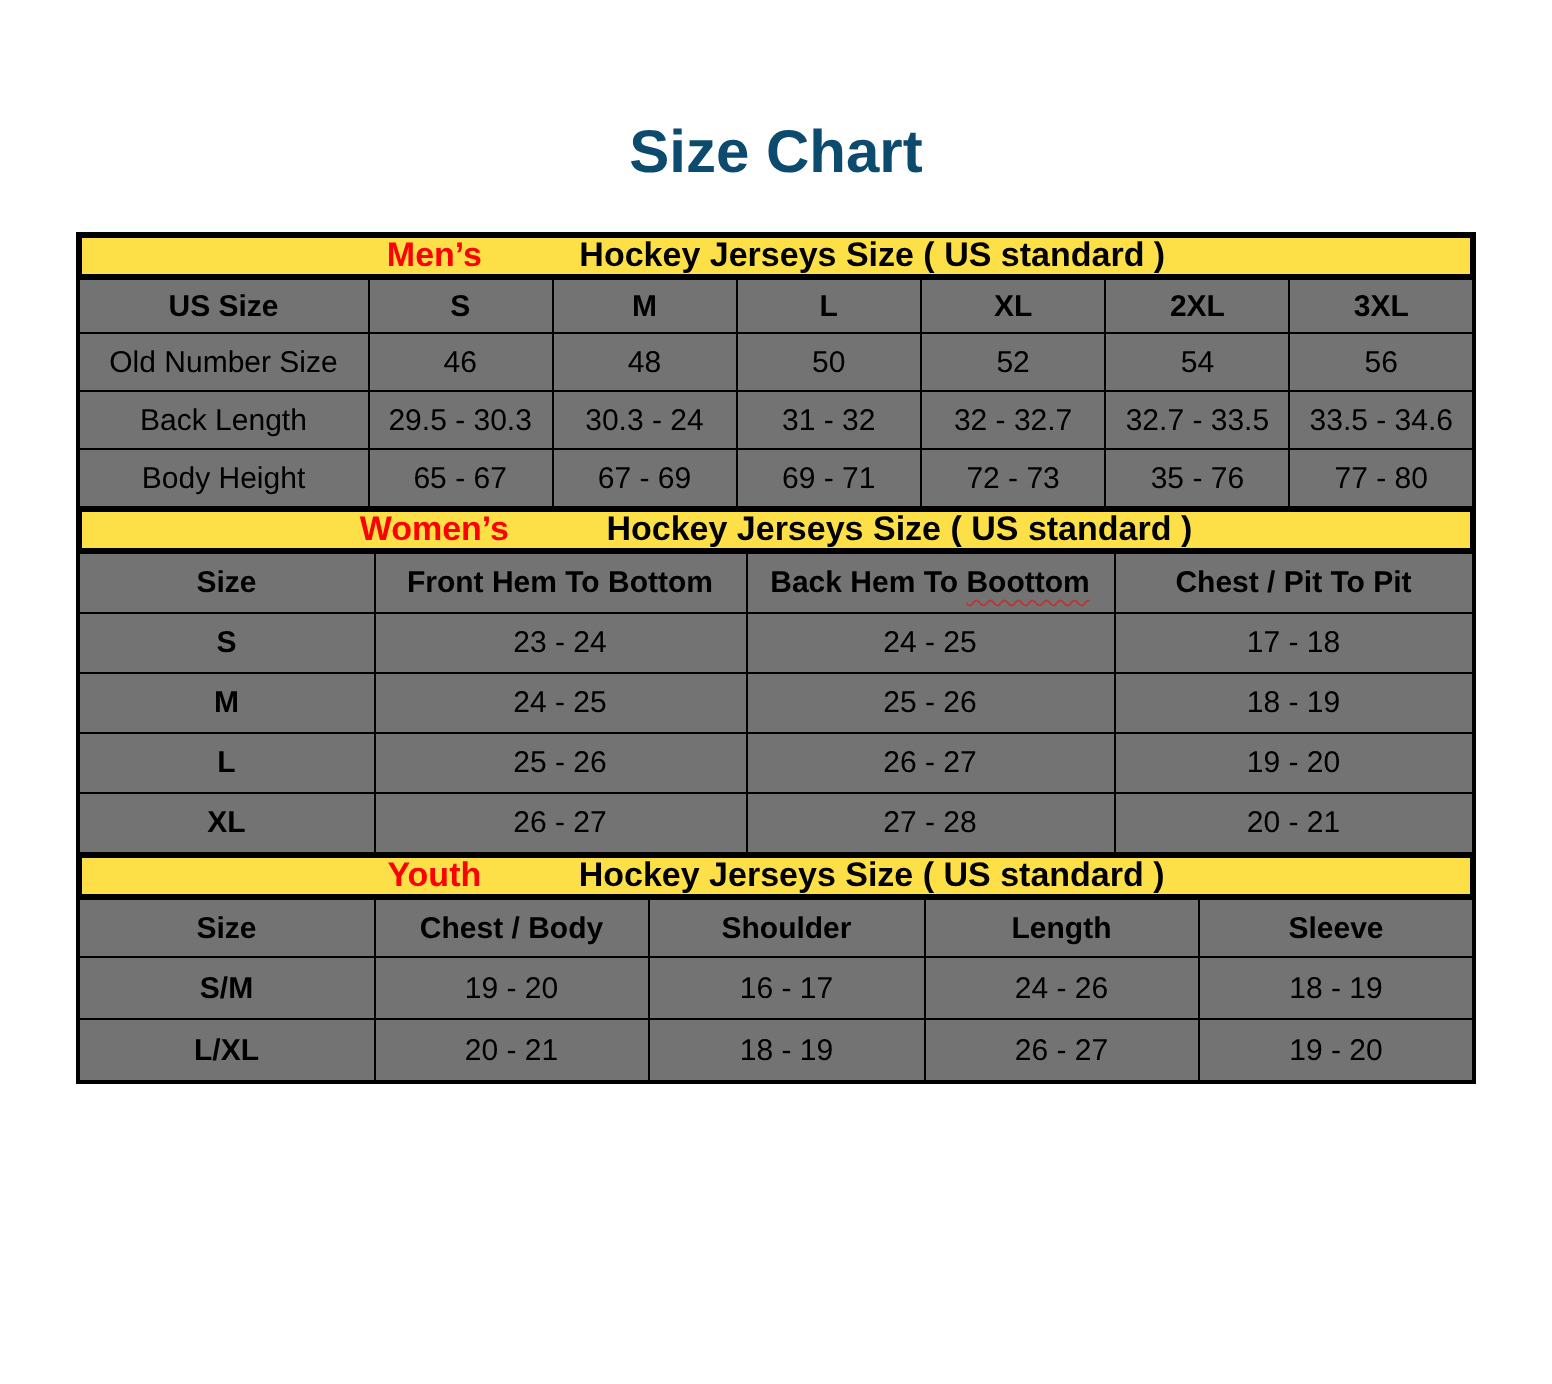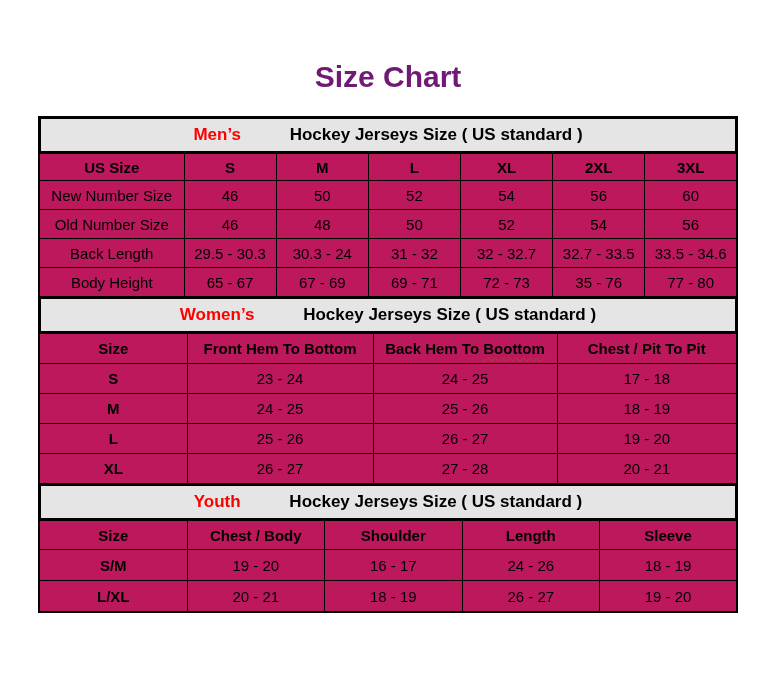--- a/index.html
+++ b/index.html
@@ -20,7 +20,7 @@
     font-size: 30px;
     line-height: 34px;
     font-weight: bold;
-    color: #701a75;
+    color: #0c4a6e;
     letter-spacing: 0px;
   }
 

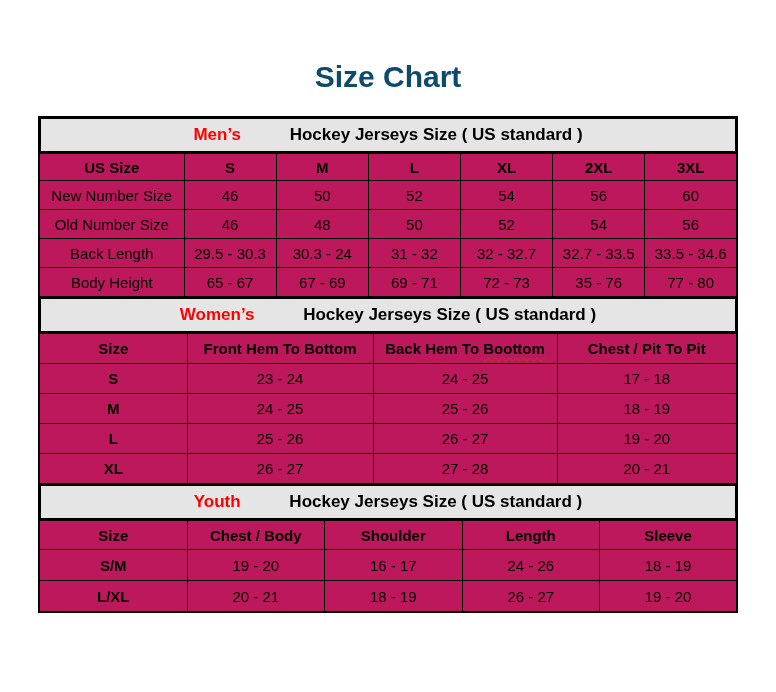--- a/index.html
+++ b/index.html
@@ -31,8 +31,8 @@
 
   .band {
     box-sizing: border-box;
-    height: 38px;
-    background: #e5e5e5;
+    height: 24px;
+    background: #fde047;
     border: 3px solid #000;
     display: flex;
     align-items: center;

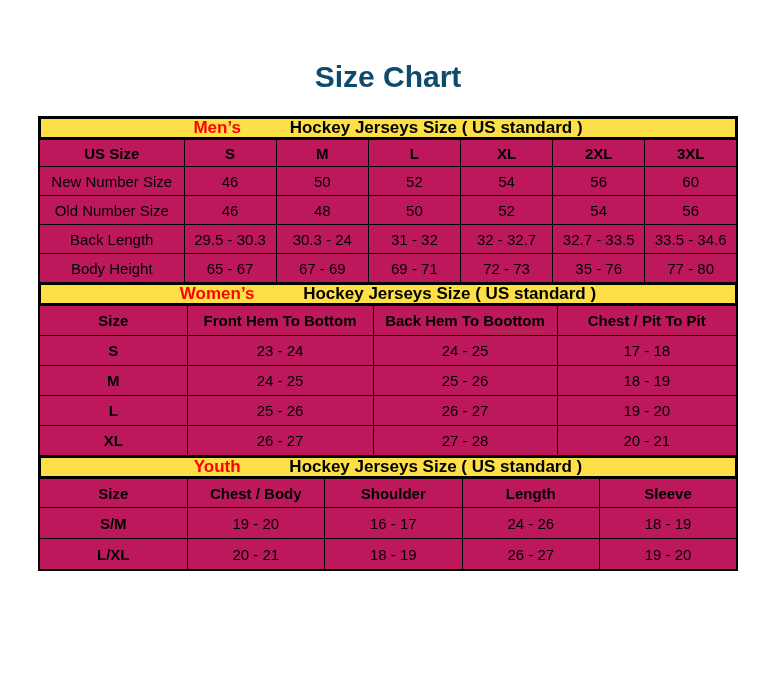--- a/index.html
+++ b/index.html
@@ -50,7 +50,7 @@
     border-collapse: collapse;
     table-layout: fixed;
     border: 2px solid #000;
-    background: #be185d;
+    background: #737373;
   }
   th, td {
     border: 1px solid #000;

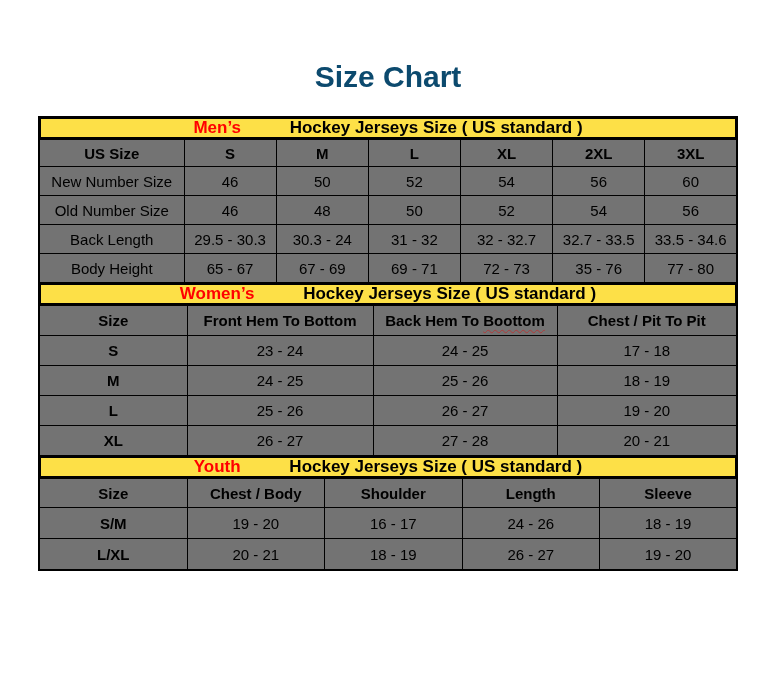--- a/index.html
+++ b/index.html
@@ -116,15 +116,6 @@
         <th>3XL</th>
       </tr>
       <tr>
-        <td>New Number Size</td>
-        <td>46</td>
-        <td>50</td>
-        <td>52</td>
-        <td>54</td>
-        <td>56</td>
-        <td>60</td>
-      </tr>
-      <tr>
         <td>Old Number Size</td>
         <td>46</td>
         <td>48</td>

